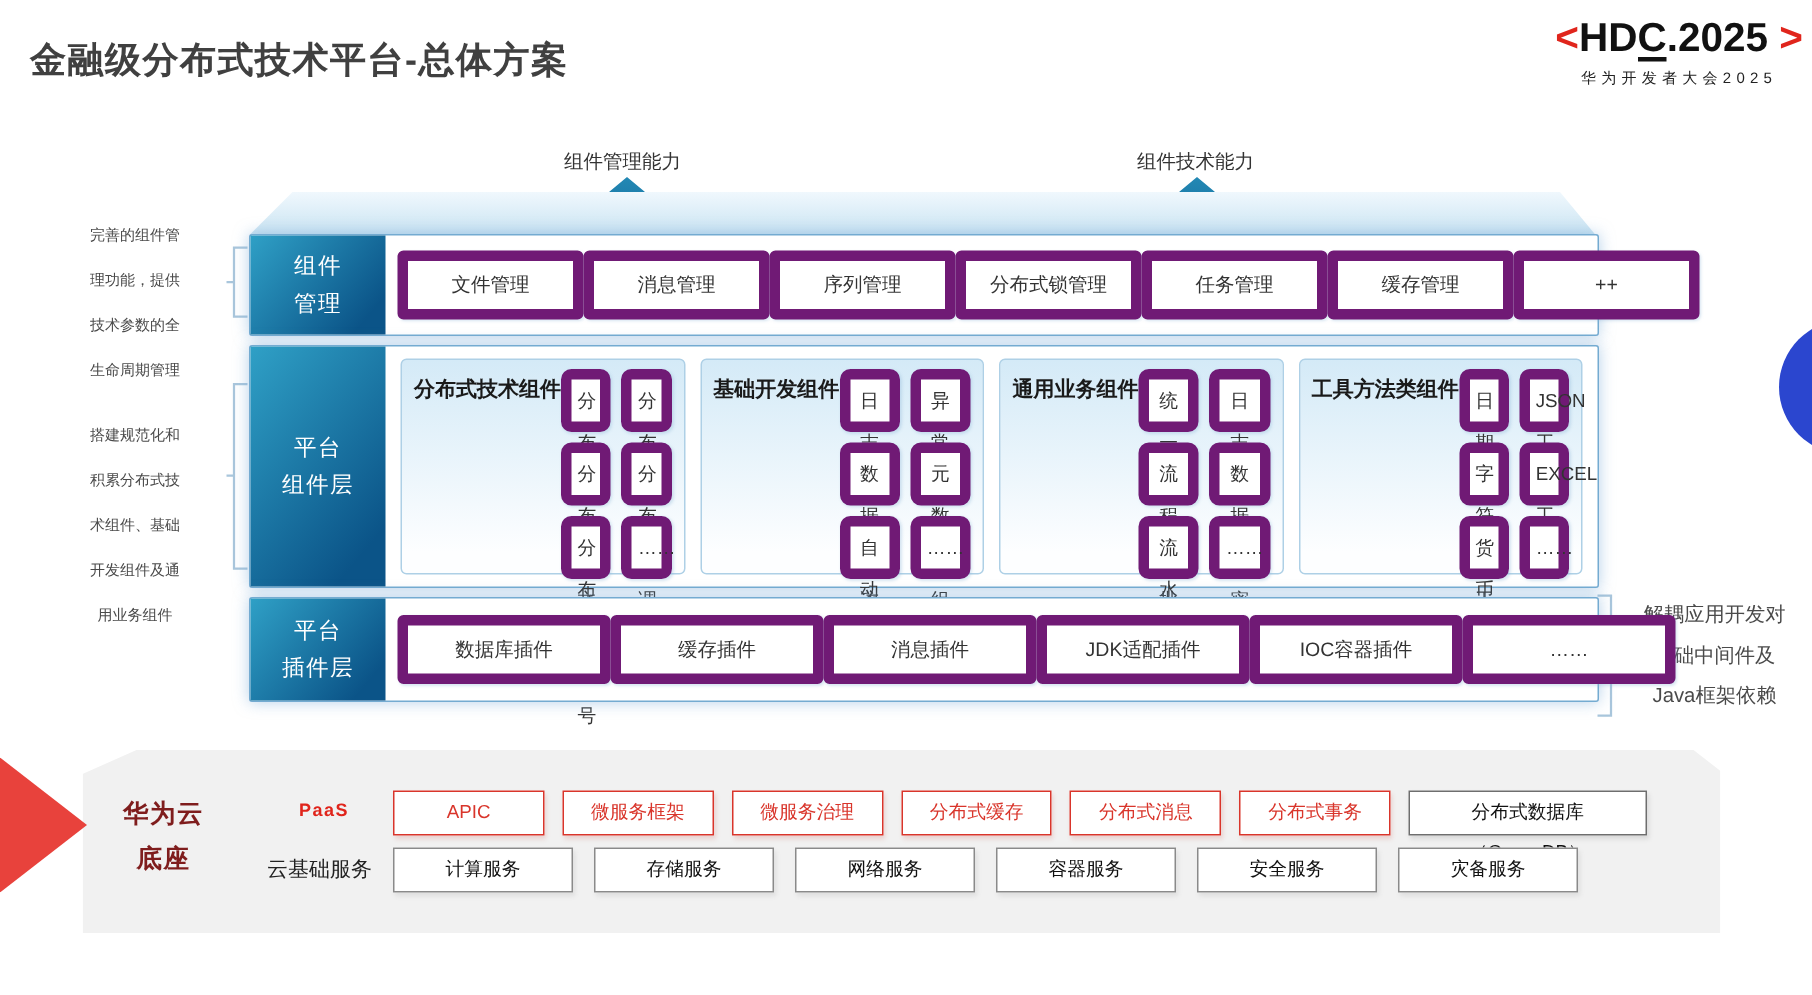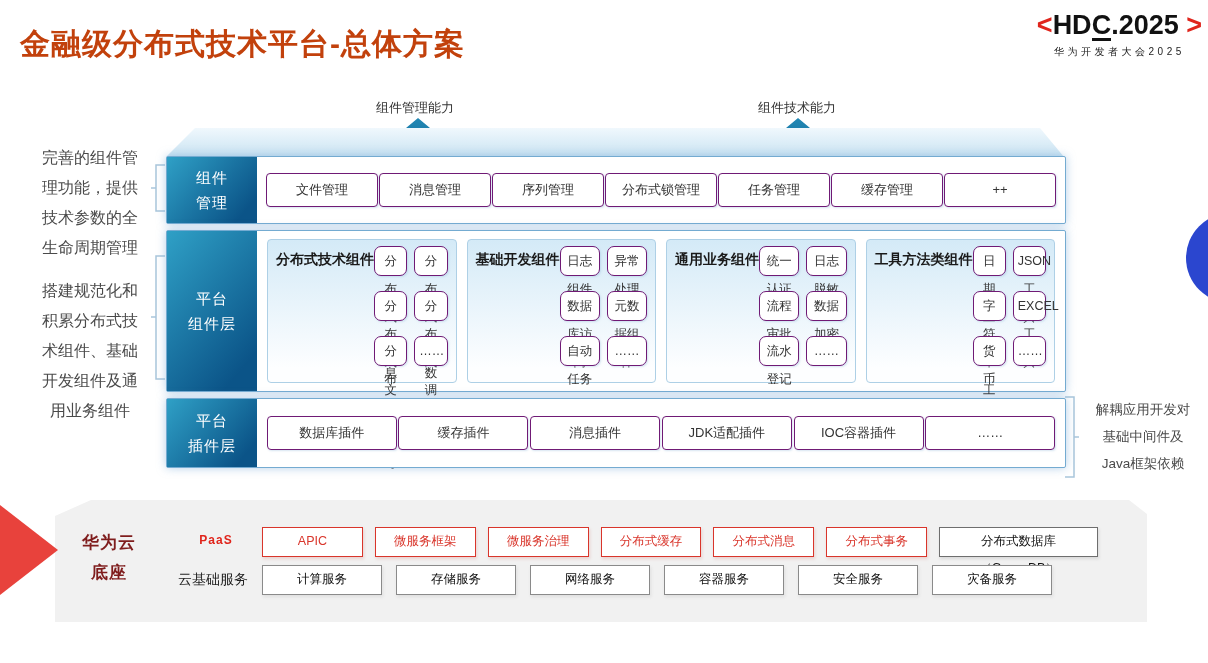--- a/index.html
+++ b/index.html
@@ -11,7 +11,7 @@
   .pre{white-space:pre-line;}
 
   
-  .slide-title{left:20px;top:24px;font-size:30px;font-weight:900;letter-spacing:1px;color:#c2410c;}
+  .slide-title{left:20px;top:24px;font-size:24px;font-weight:900;letter-spacing:1px;color:#404040;}
   .hdc-logo{right:6px;top:10px;text-align:center;}
   .hdc-line1{font-size:27px;font-weight:800;color:#111;letter-spacing:0px;line-height:30px;}
   .hdc-mark{color:#e0251c;font-weight:800;}

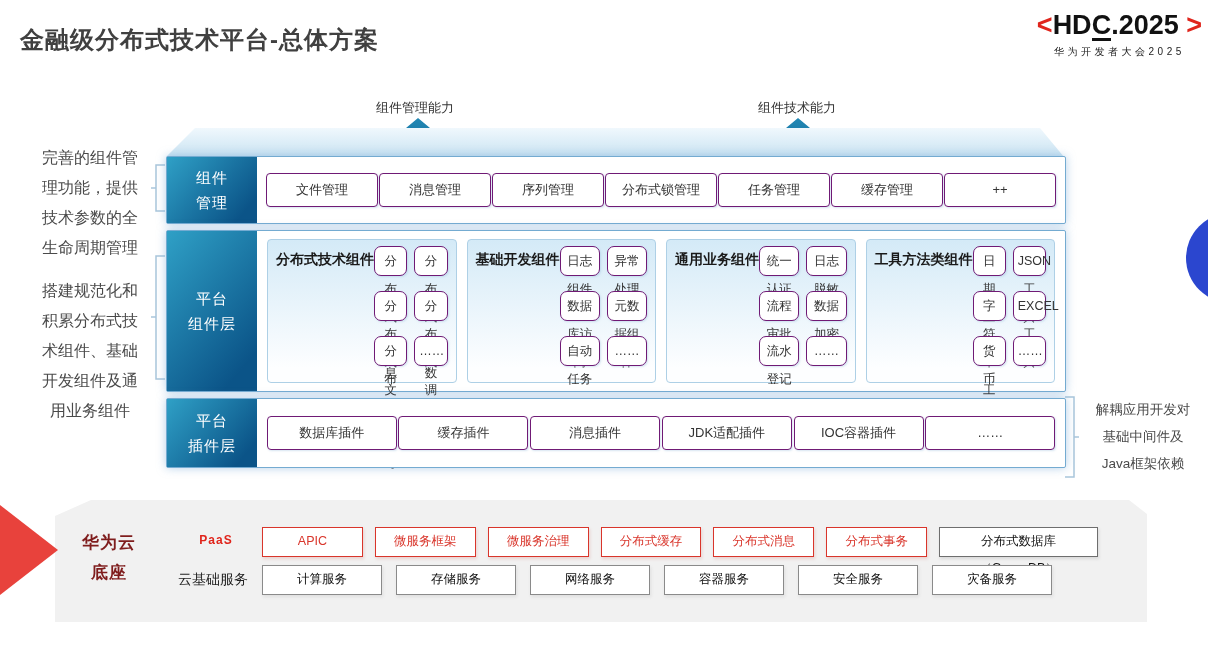--- a/index.html
+++ b/index.html
@@ -49,7 +49,7 @@
   .col-grid .cbox{min-width:0;height:28px;line-height:28px;border-radius:7px;font-size:12.5px;padding:0 4px;}
 
   
-  .side-note{font-size:16px;color:#4a4a4a;line-height:30px;text-align:center;}
+  .side-note{font-size:10px;color:#4a4a4a;line-height:30px;text-align:center;}
   .bracket{stroke:#a9c6dc;stroke-width:1.5;fill:none;}
 
   

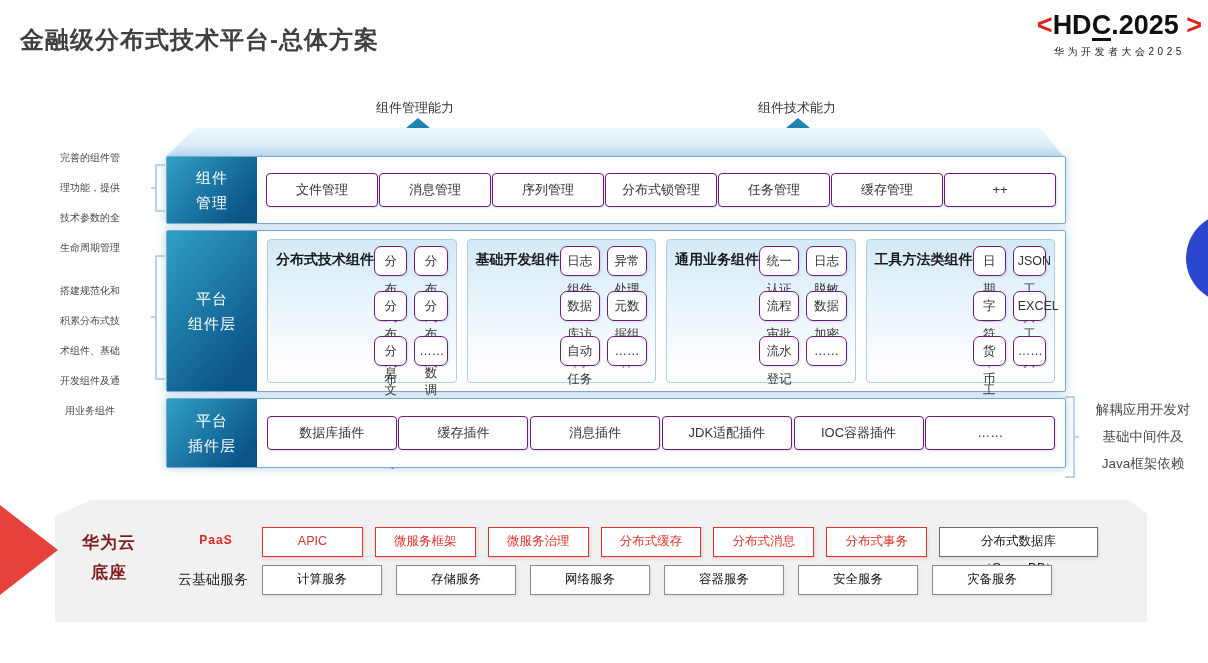--- a/index.html
+++ b/index.html
@@ -33,7 +33,7 @@
     background:linear-gradient(130deg,#2fa0c6 0%,#0b5488 85%);color:#fff;font-size:15px;
     letter-spacing:1px;line-height:25px;text-align:center;}
   .row-content{flex:1;display:flex;align-items:center;justify-content:space-evenly;padding:0 8px;}
-  .cbox{background:#fff;border:1px solid #701a75;border-radius:4px;height:32px;line-height:32px;
+  .cbox{background:#fff;border:7px solid #701a75;border-radius:4px;height:32px;line-height:32px;
     min-width:86px;padding:0 12px;text-align:center;font-size:13px;color:#333;
     box-shadow:1px 1px 2px rgba(140,180,215,.35);}
   .cbox:empty{color:#aaa;}

